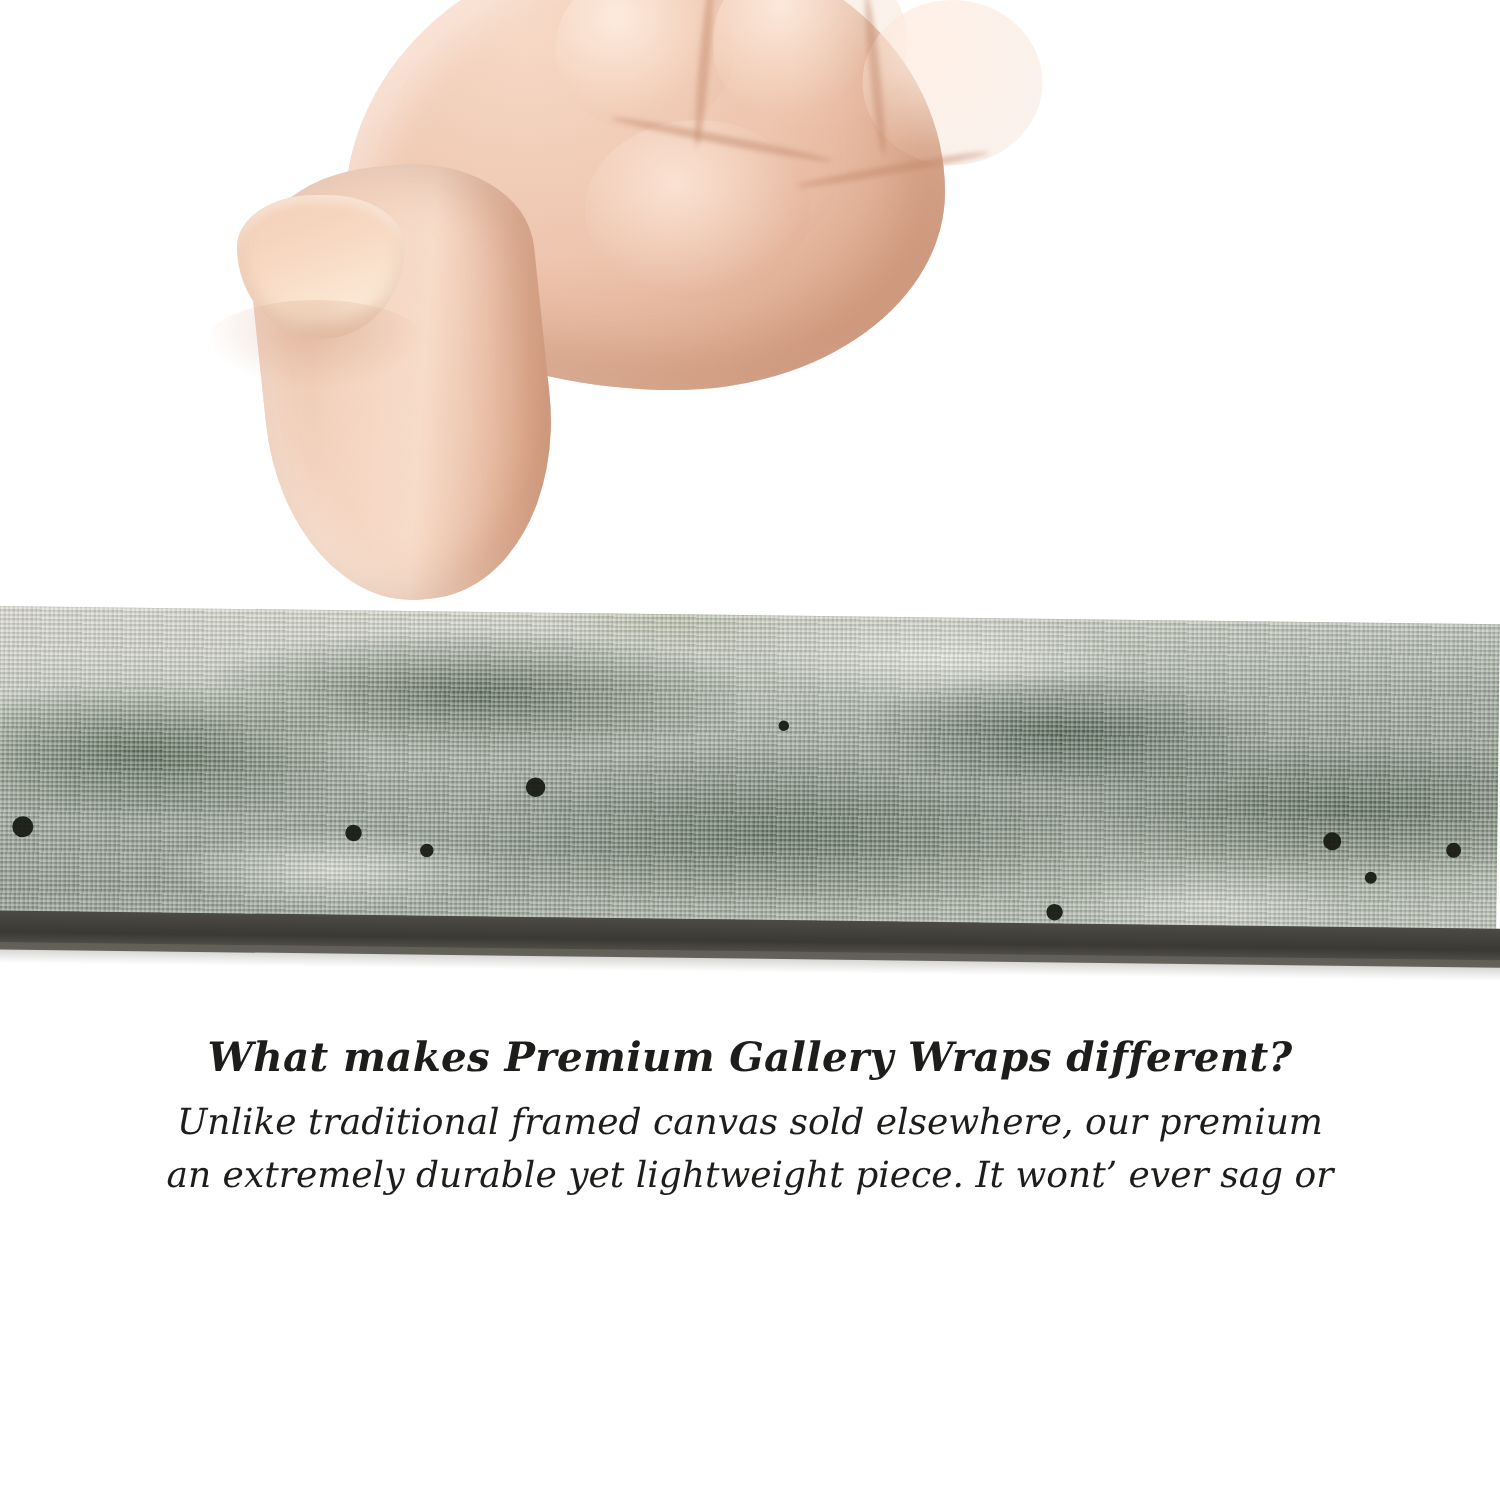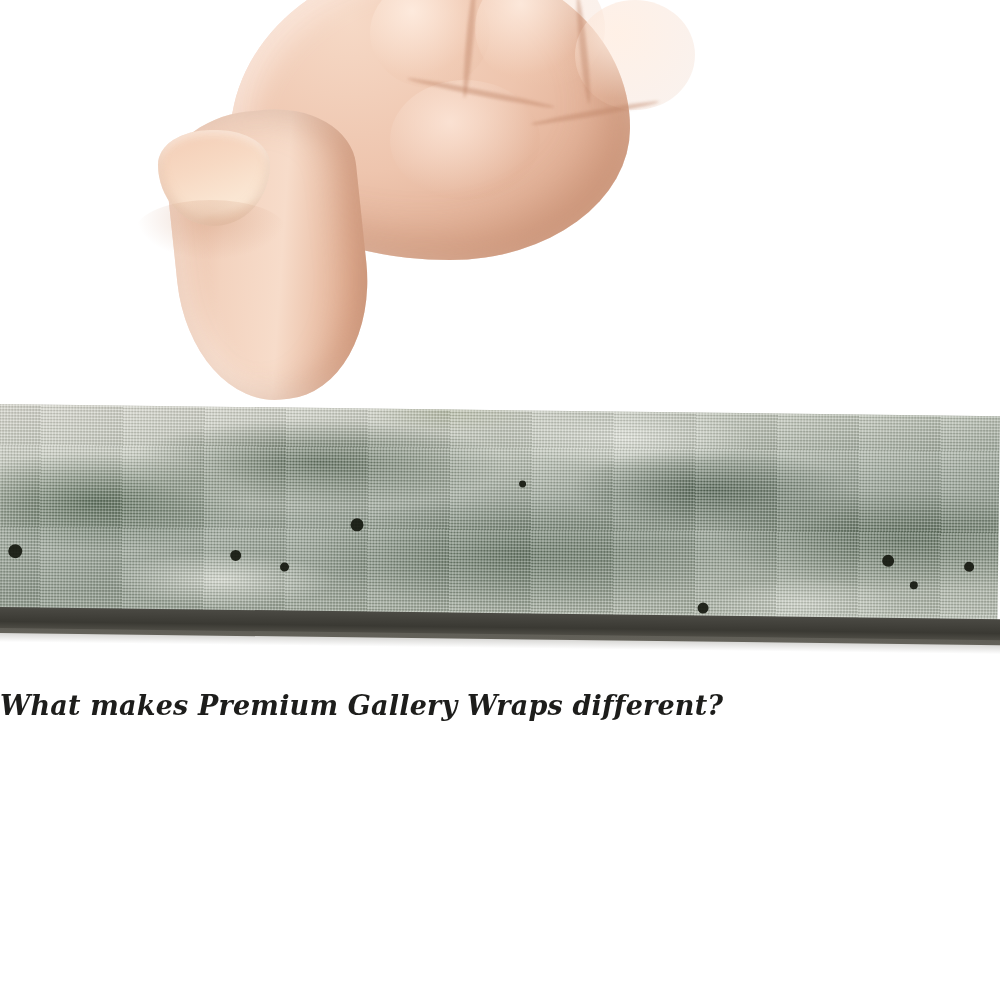--- a/index.html
+++ b/index.html
@@ -182,7 +182,7 @@
     left: 0;
     top: 690px;
     width: 1000px;
-    text-align: left;
+    text-align: center;
     color: #1d1d1b;
     font-family: "DejaVu Serif", serif;
   }

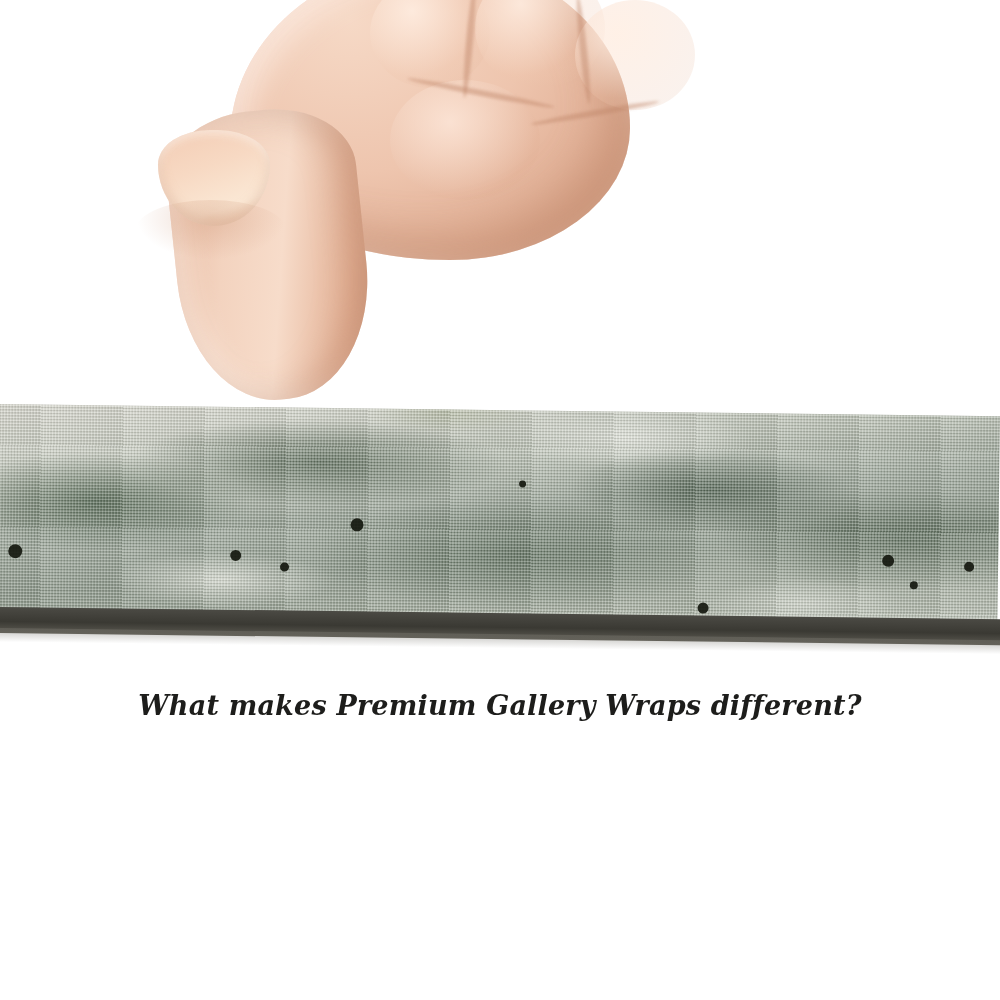--- a/index.html
+++ b/index.html
@@ -243,6 +243,7 @@
 
   <div class="caption">
     <div class="caption-title">What makes Premium Gallery Wraps different?</div>
+    <div class="caption-line">Unlike traditional framed canvas sold elsewhere, our premium</div>
   </div>
 
 </div>

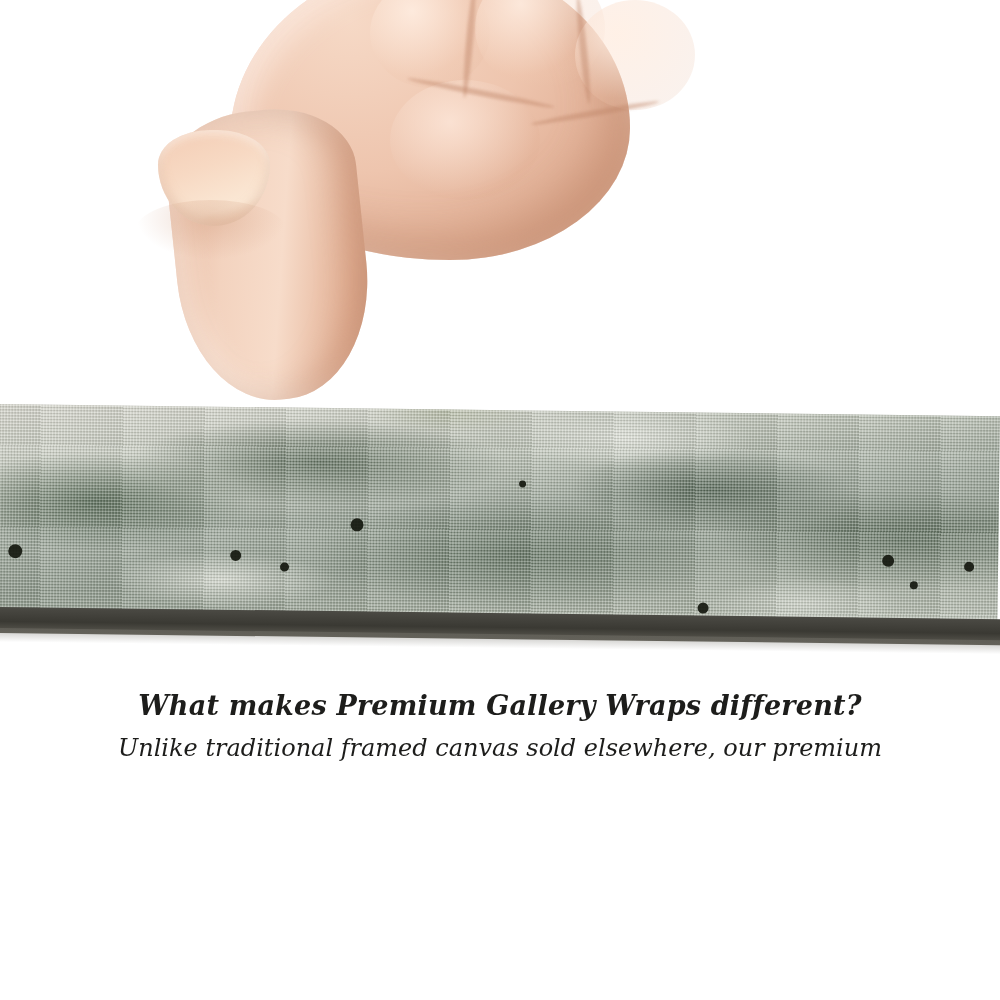--- a/index.html
+++ b/index.html
@@ -244,6 +244,7 @@
   <div class="caption">
     <div class="caption-title">What makes Premium Gallery Wraps different?</div>
     <div class="caption-line">Unlike traditional framed canvas sold elsewhere, our premium</div>
+    <div class="caption-line">an extremely durable yet lightweight piece. It wont’ ever sag or</div>
   </div>
 
 </div>

